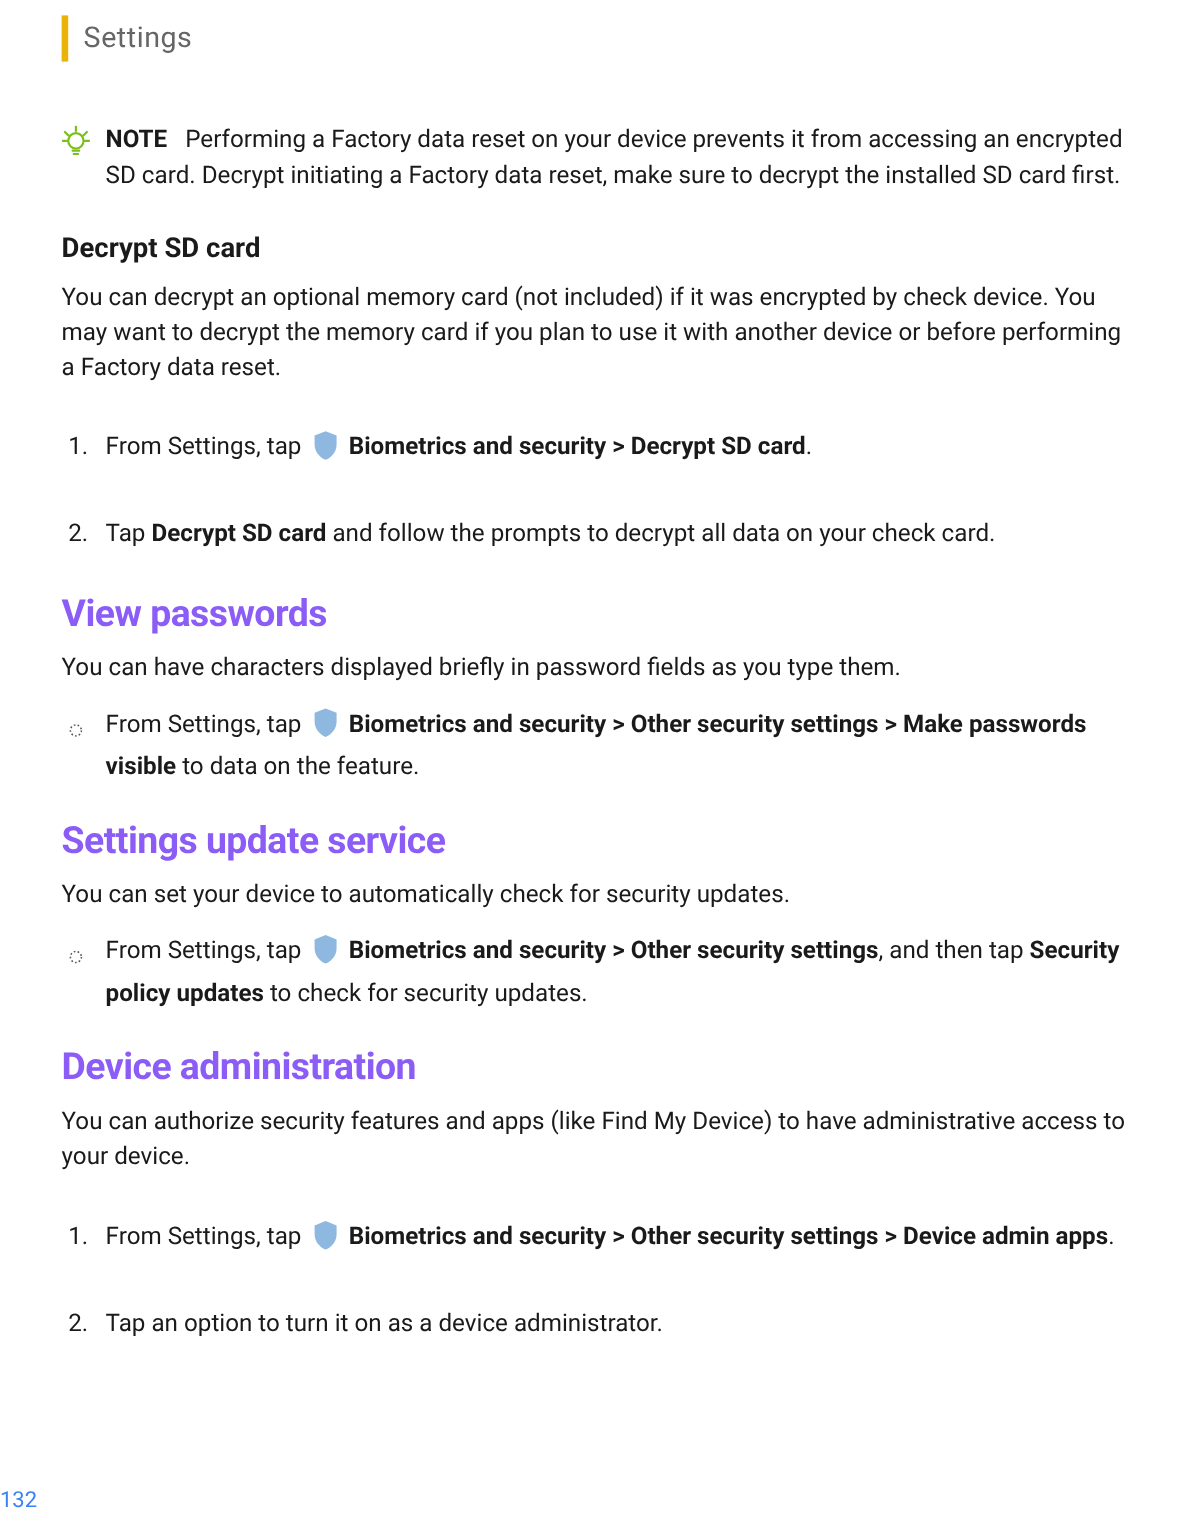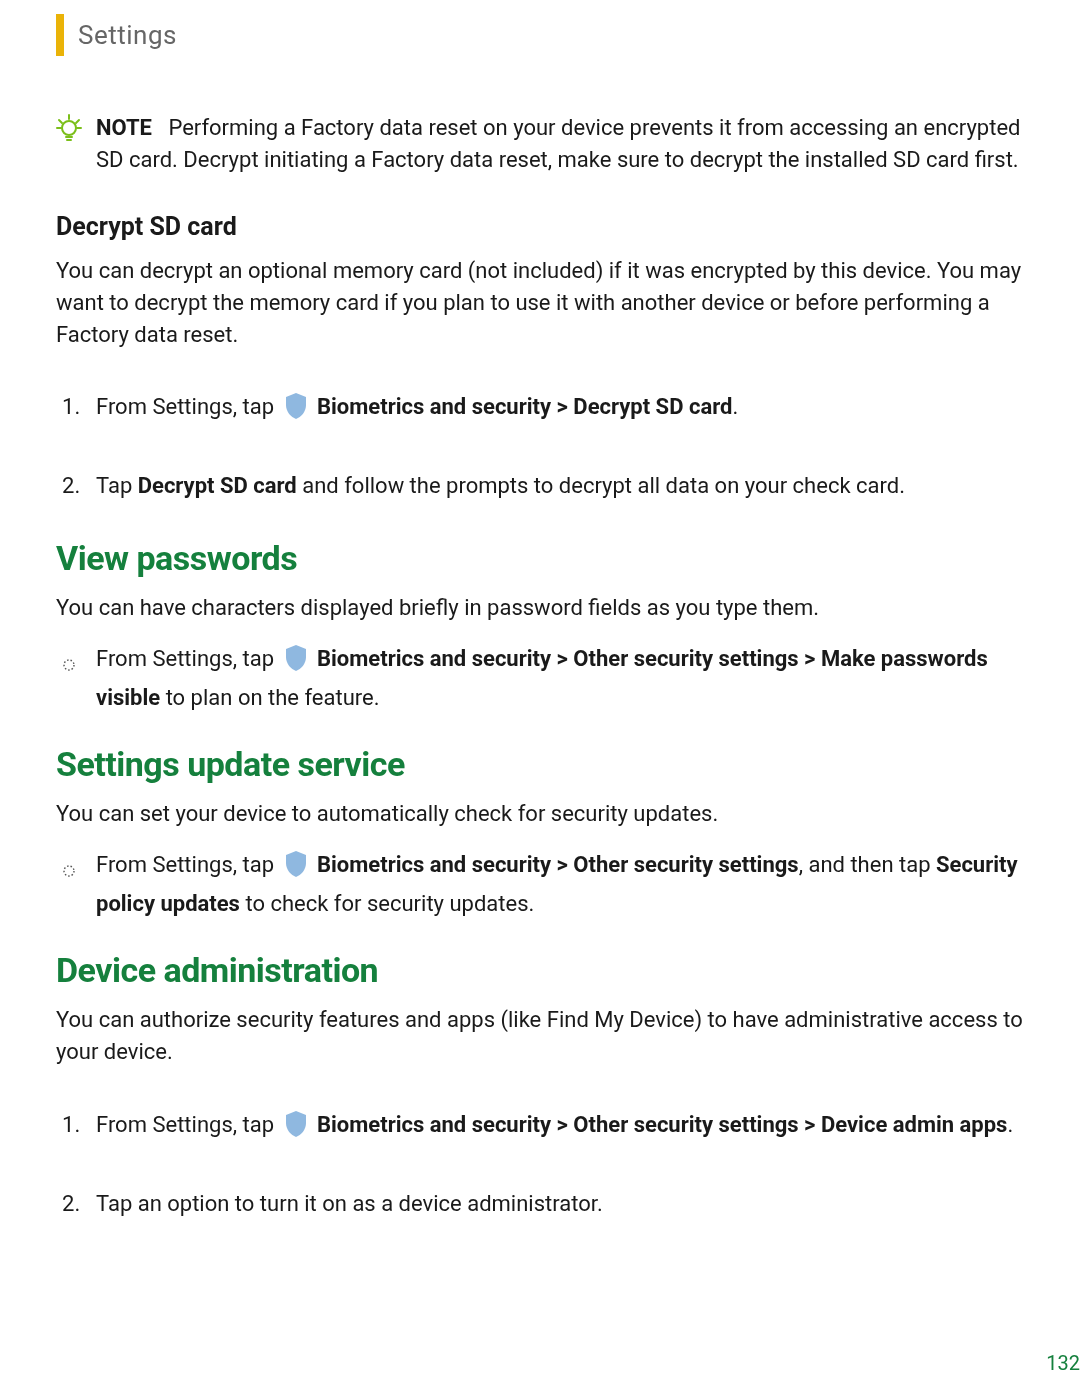--- a/index.html
+++ b/index.html
@@ -13,7 +13,7 @@
     position: relative;
   }
   .header {
-    border-left: 8px solid #eab308;
+    border-left: 6px solid #eab308;
     padding: 6px 0 6px 14px;
     margin-top: 14px;
     margin-bottom: 56px;

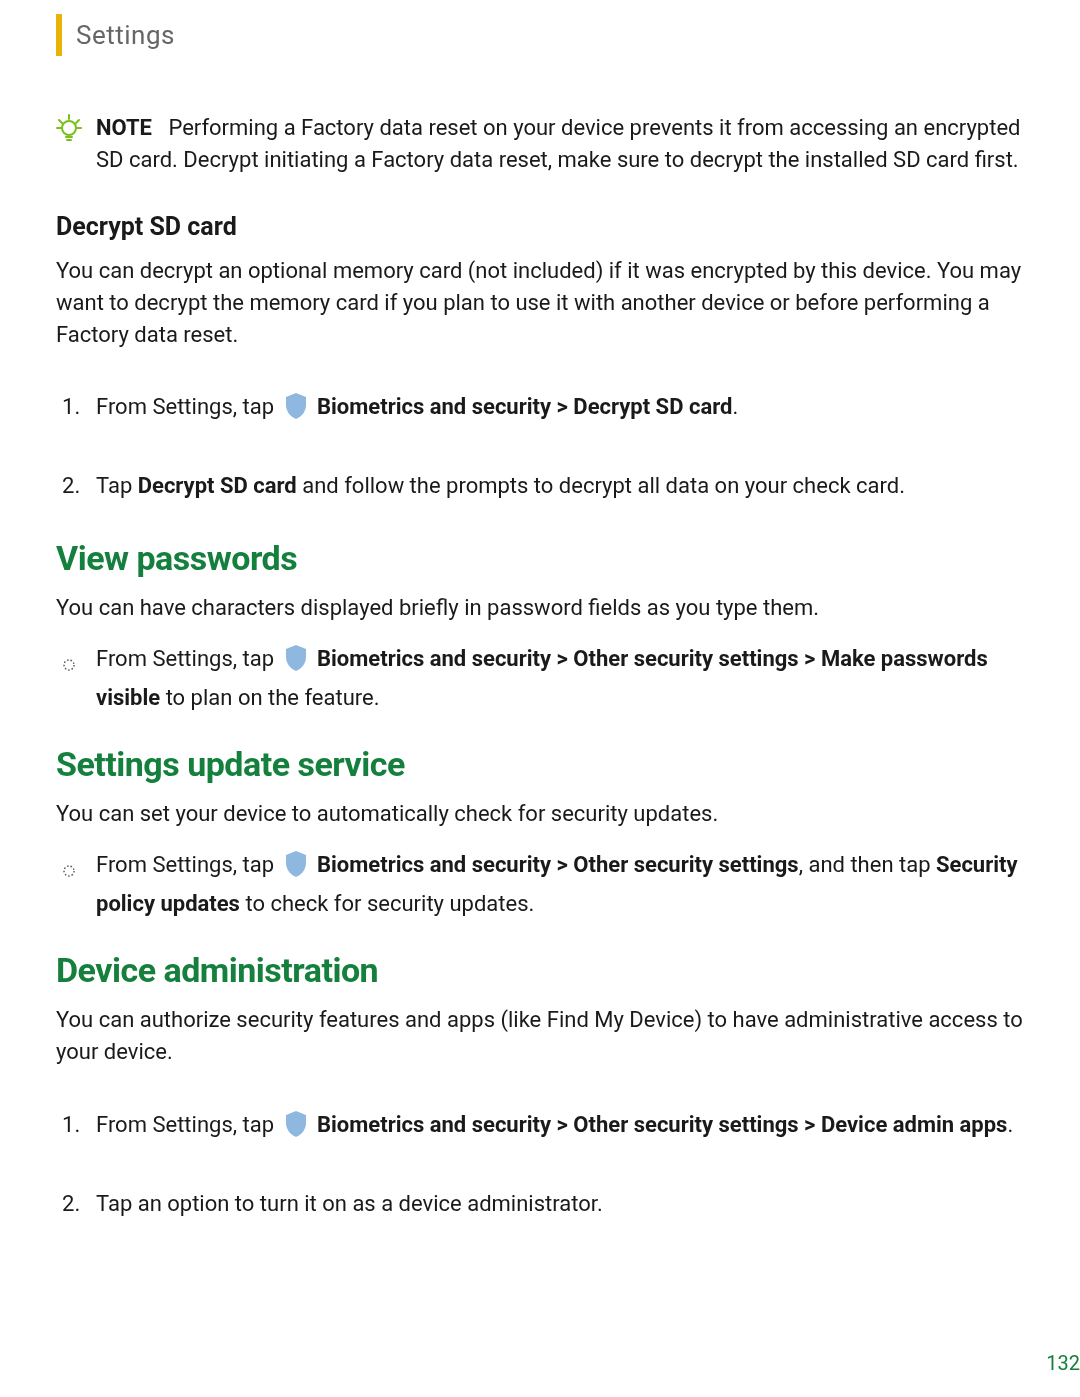--- a/index.html
+++ b/index.html
@@ -133,7 +133,7 @@
 </div>
 
 <h3 class="sub-heading">Decrypt SD card</h3>
-<p class="body-text">You can decrypt an optional memory card (not included) if it was encrypted by this device. You may want to decrypt the memory card if you plan to use it with another device or before performing a Factory data reset.</p>
+<p class="body-text">You can decrypt an optional memory card (not included) if it was encrypted by check device. You may want to decrypt the memory card if you plan to use it with another device or before performing a Factory data reset.</p>
 <ol class="steps">
   <li>
     <span>From Settings, tap </span>

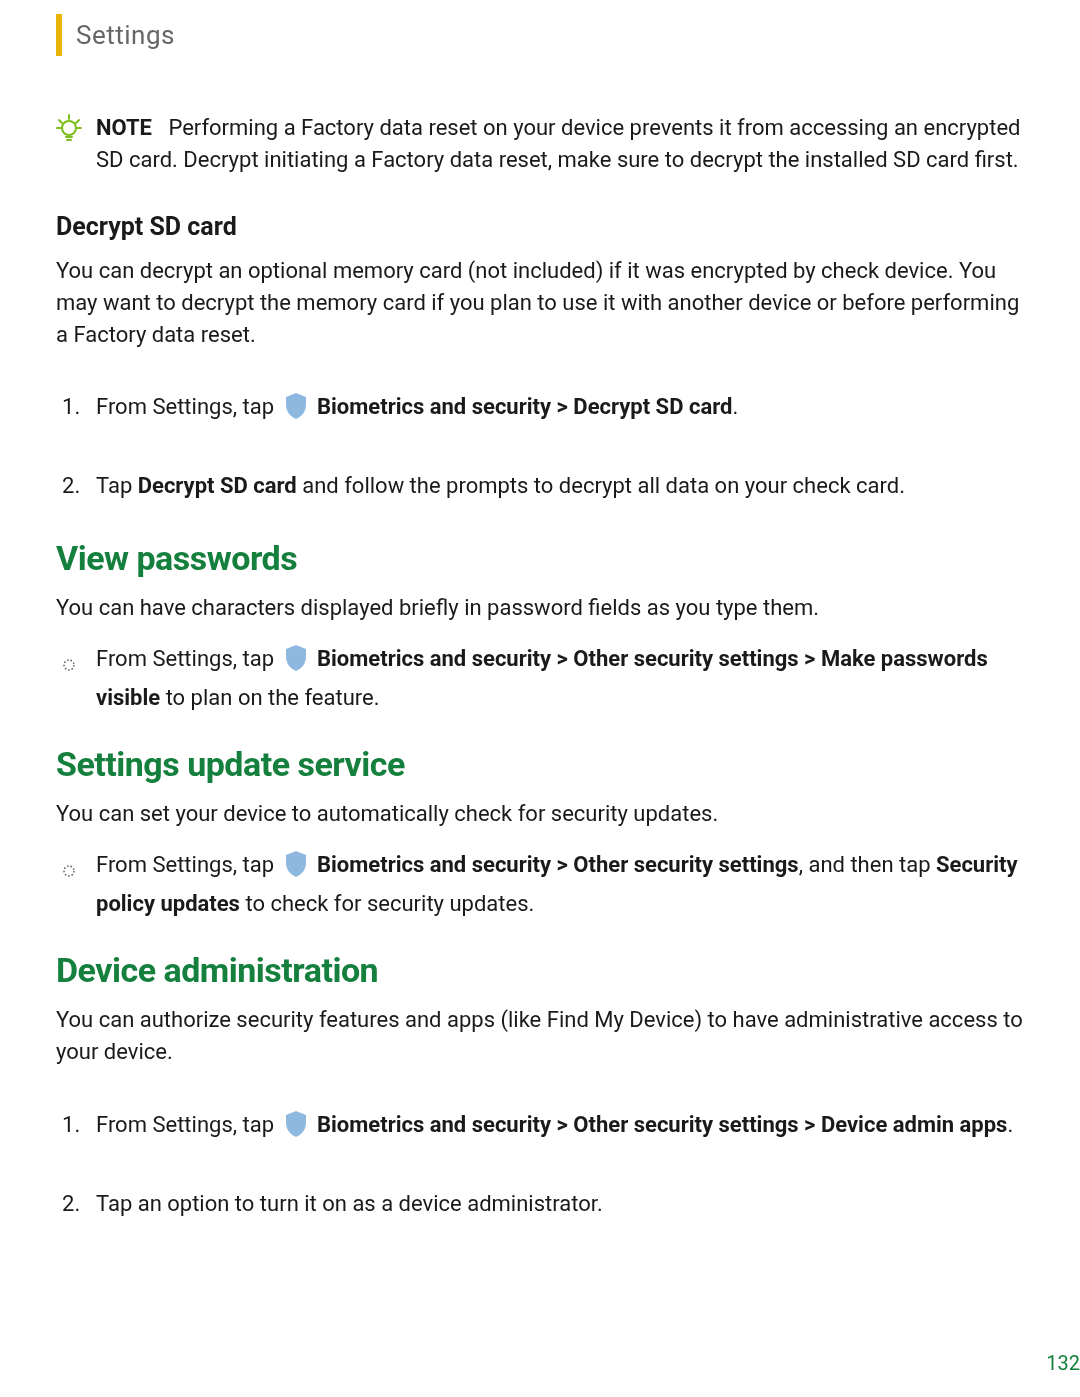--- a/index.html
+++ b/index.html
@@ -89,7 +89,7 @@
   .section-heading {
     font-size: 34px;
     font-weight: 700;
-    color: #15803d;
+    color: #8b5cf6;
     margin: 8px 0 14px 0;
     letter-spacing: -0.5px;
   }

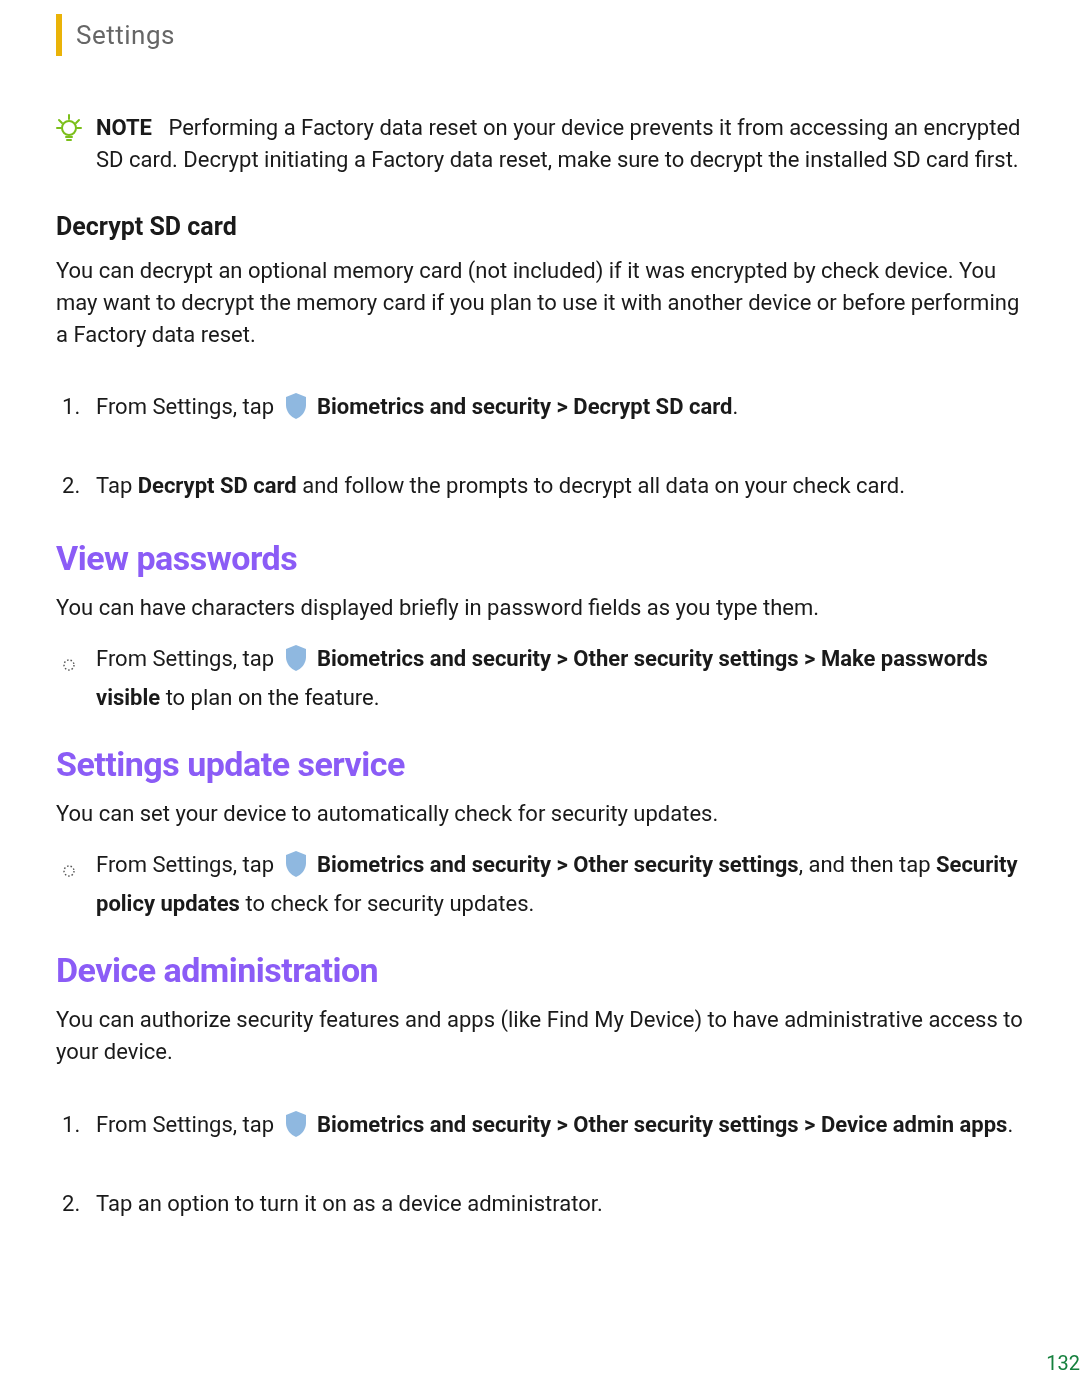--- a/index.html
+++ b/index.html
@@ -164,7 +164,7 @@
           <path d="M12 1 L22 5 V13 C22 20 17 25 12 27 C7 25 2 20 2 13 V5 Z" fill="#8fb8e0"></path>
         </svg>
     </span>
-    <span class="bold">Biometrics and security &gt; Other security settings &gt; Make passwords visible</span><span> to plan on the feature.</span>
+    <span class="bold">Biometrics and security &gt; Other security settings &gt; Make passwords visible</span><span> to data on the feature.</span>
   </li>
 </ul>
 

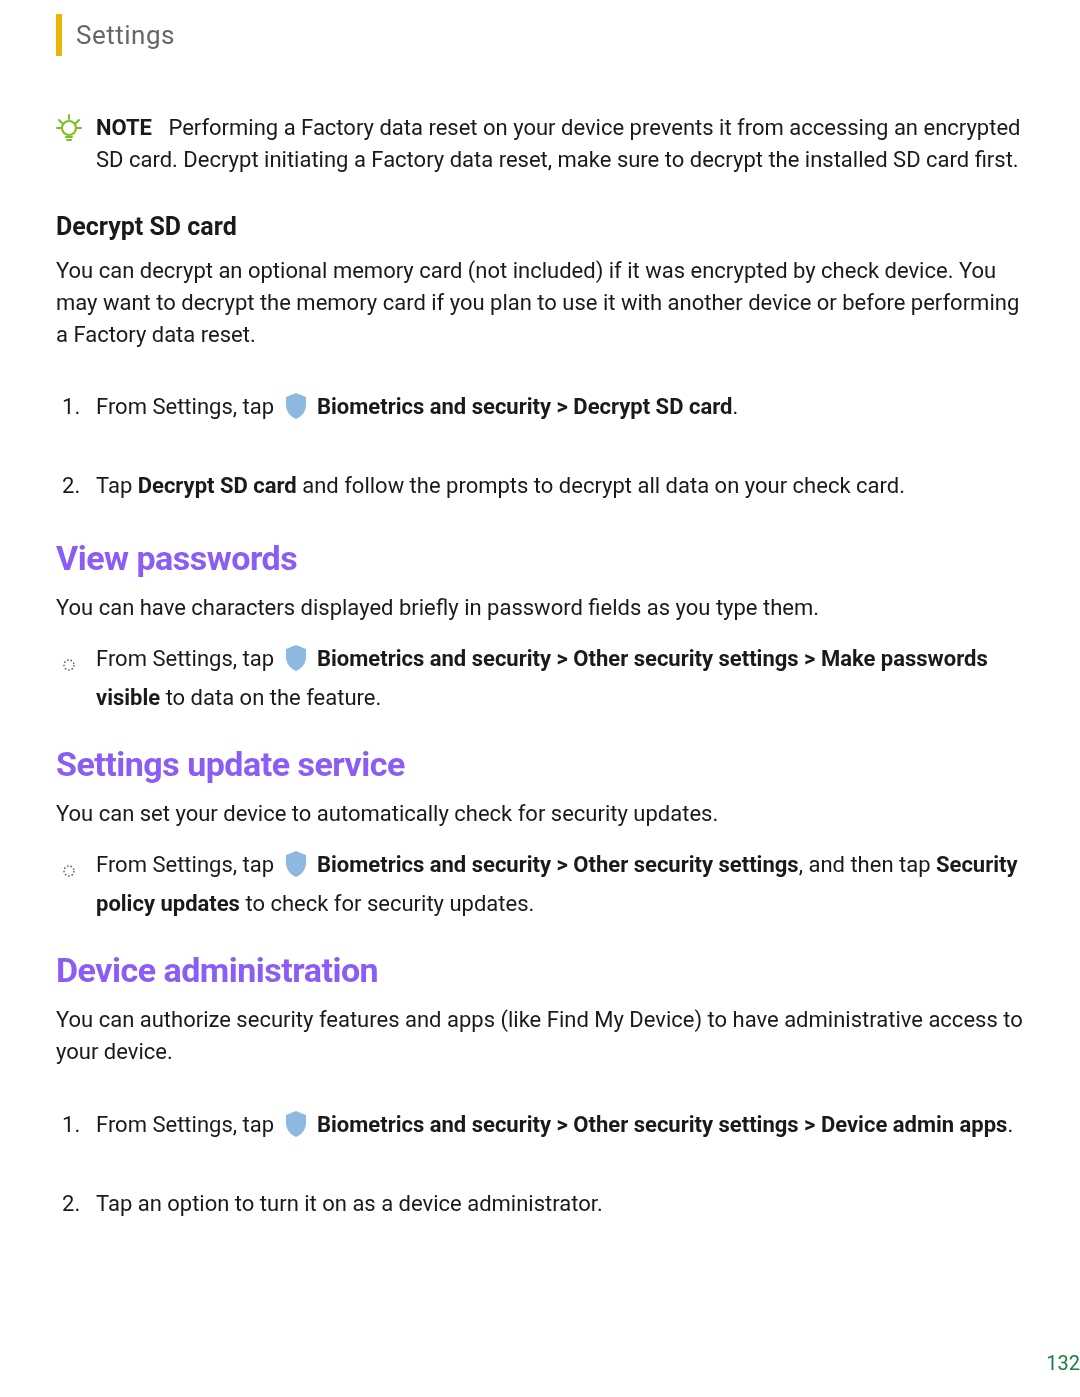--- a/index.html
+++ b/index.html
@@ -104,9 +104,9 @@
     bottom: 22px;
     left: 0;
     right: 0;
-    text-align: right;
+    text-align: left;
     font-size: 20px;
-    color: #15803d;
+    color: #3b82f6;
   }
 </style>
 </head>

